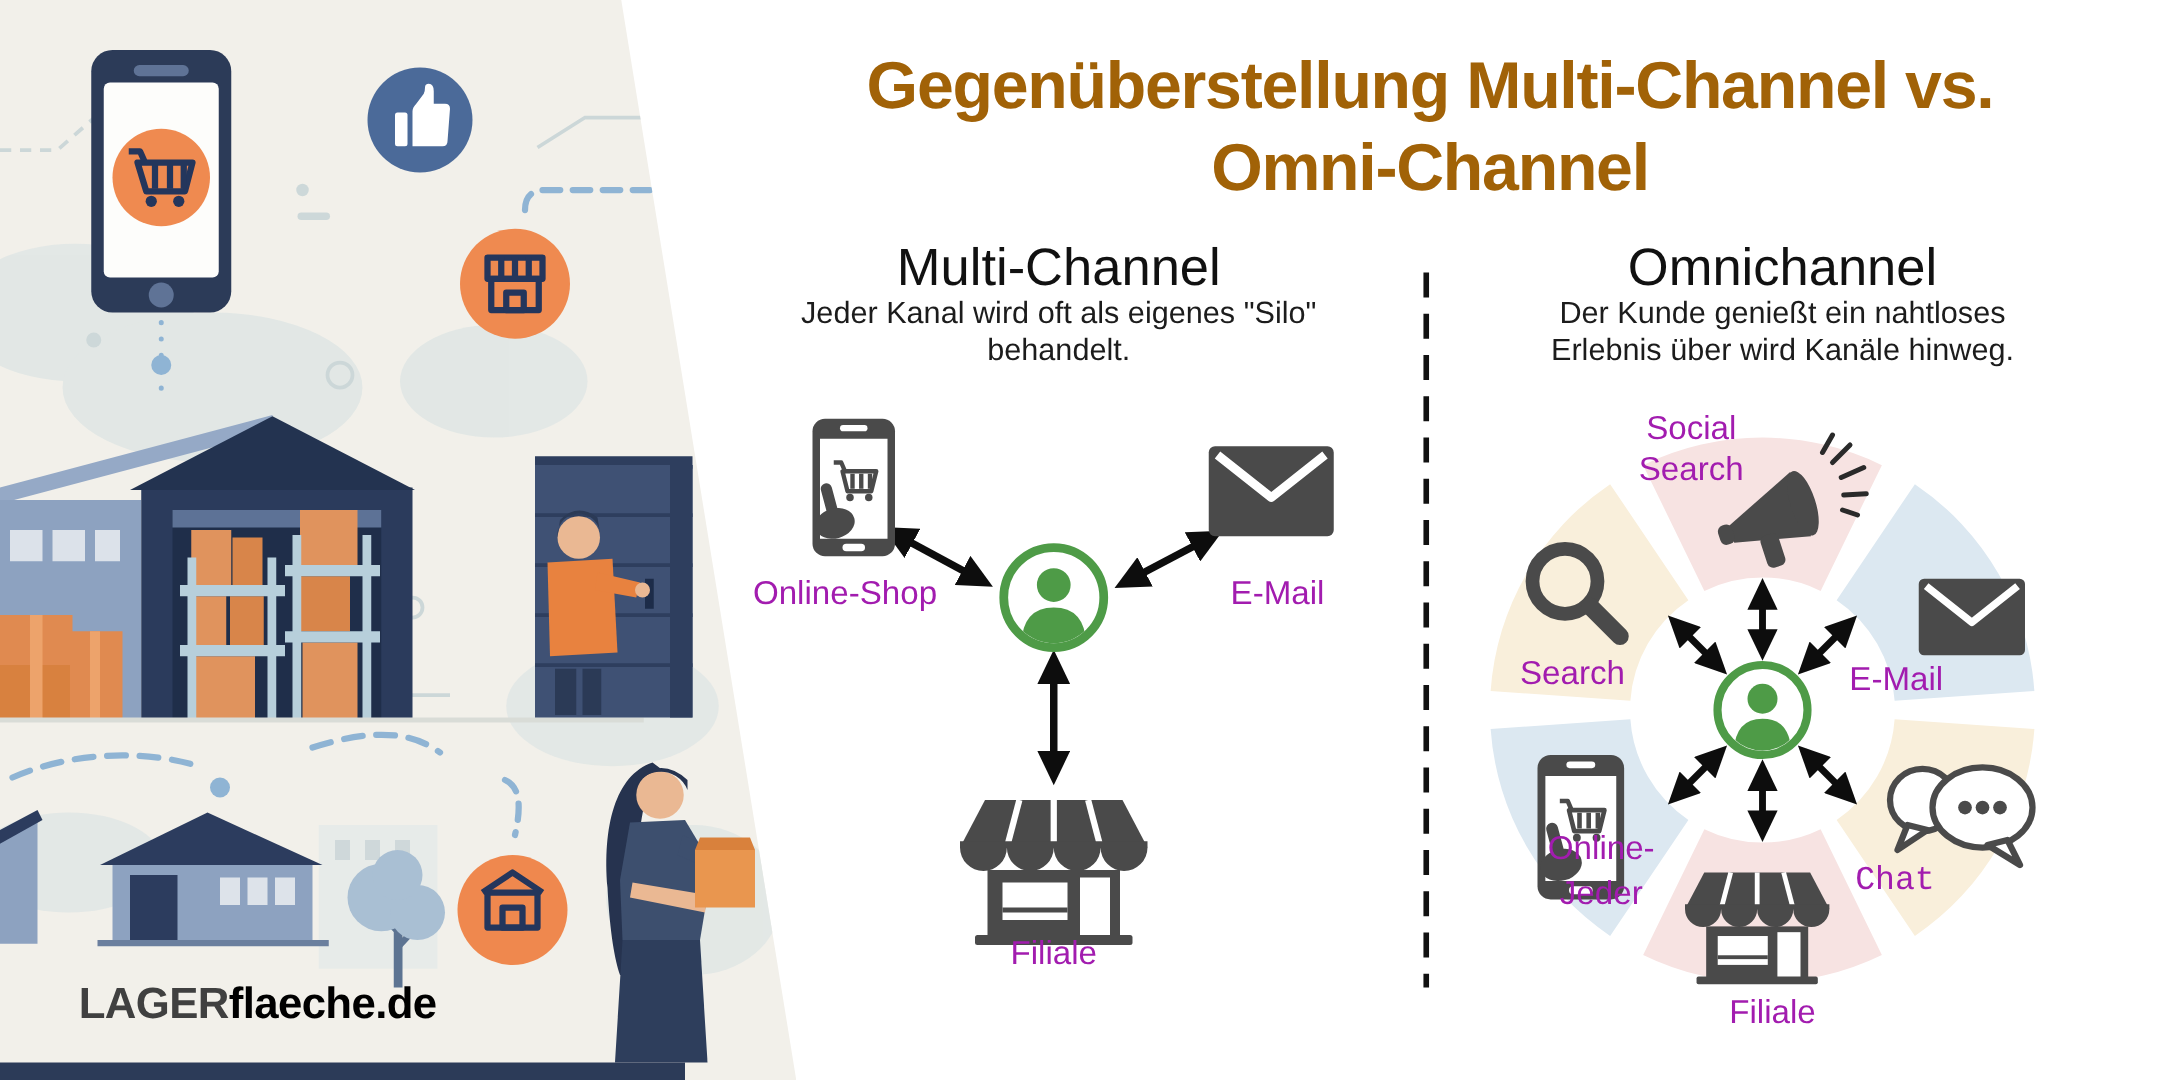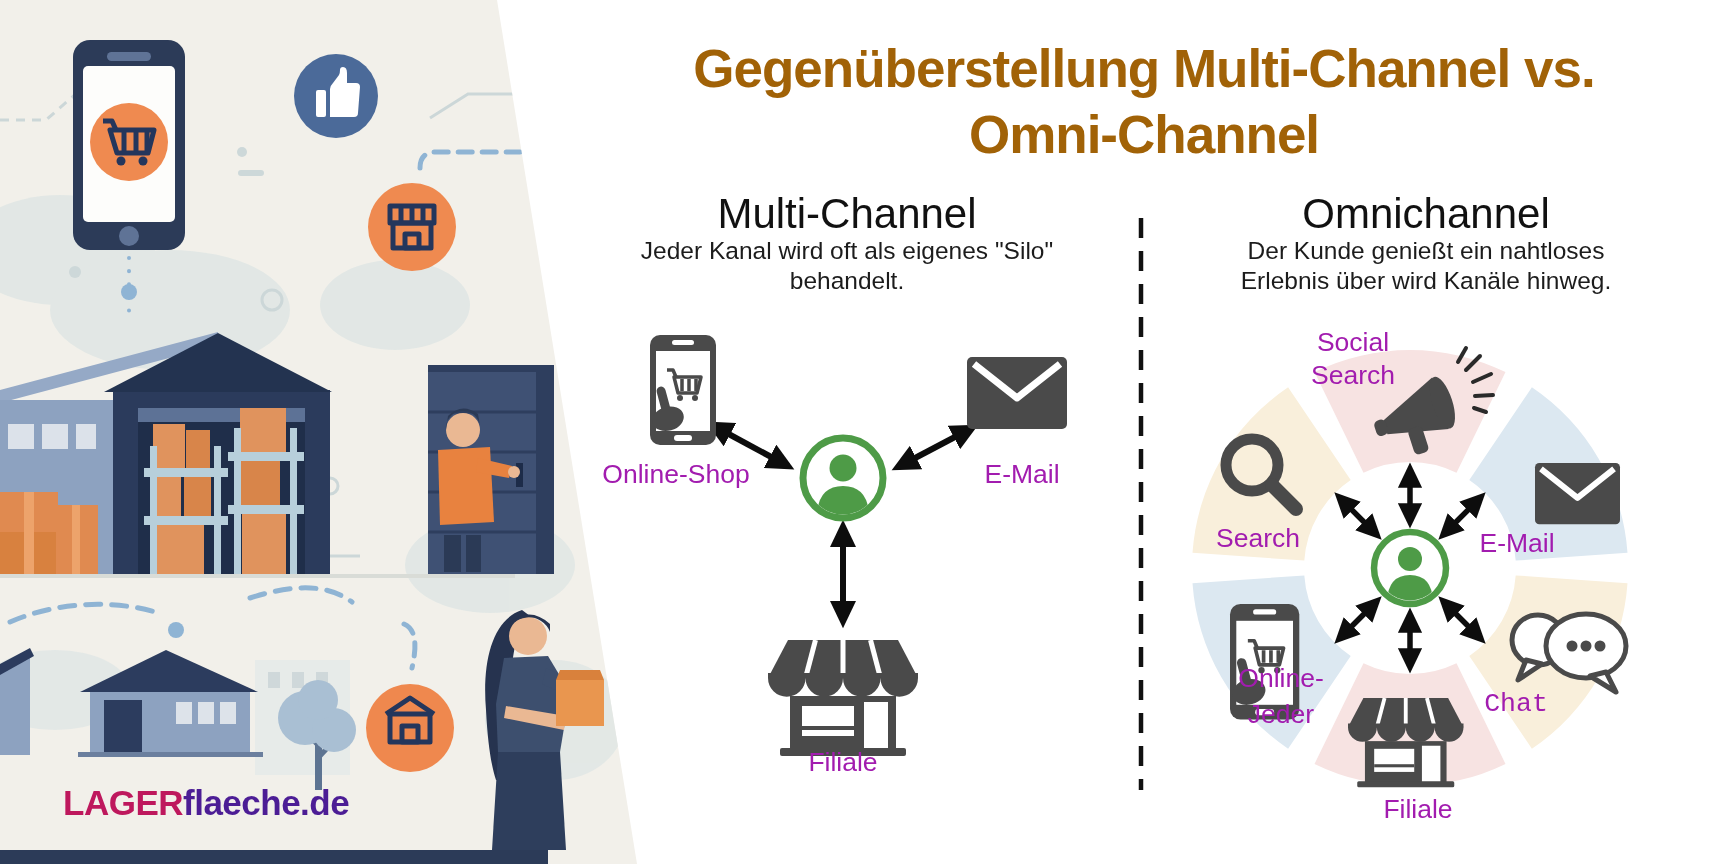--- a/index.html
+++ b/index.html
@@ -17,7 +17,7 @@
   #oc-desc{left:1150px;top:236px;width:552px;}
   .chan-label{font-size:26.5px;color:#a21caf;line-height:33px;}
   #logo{left:63px;top:783px;font-size:35px;font-weight:bold;letter-spacing:-0.5px;}
-  #logo .lager{color:#be185d;}
+  #logo .lager{color:#404040;}
   #logo .flaeche{color:#4c1d95;}
   svg{display:block;}
 </style>

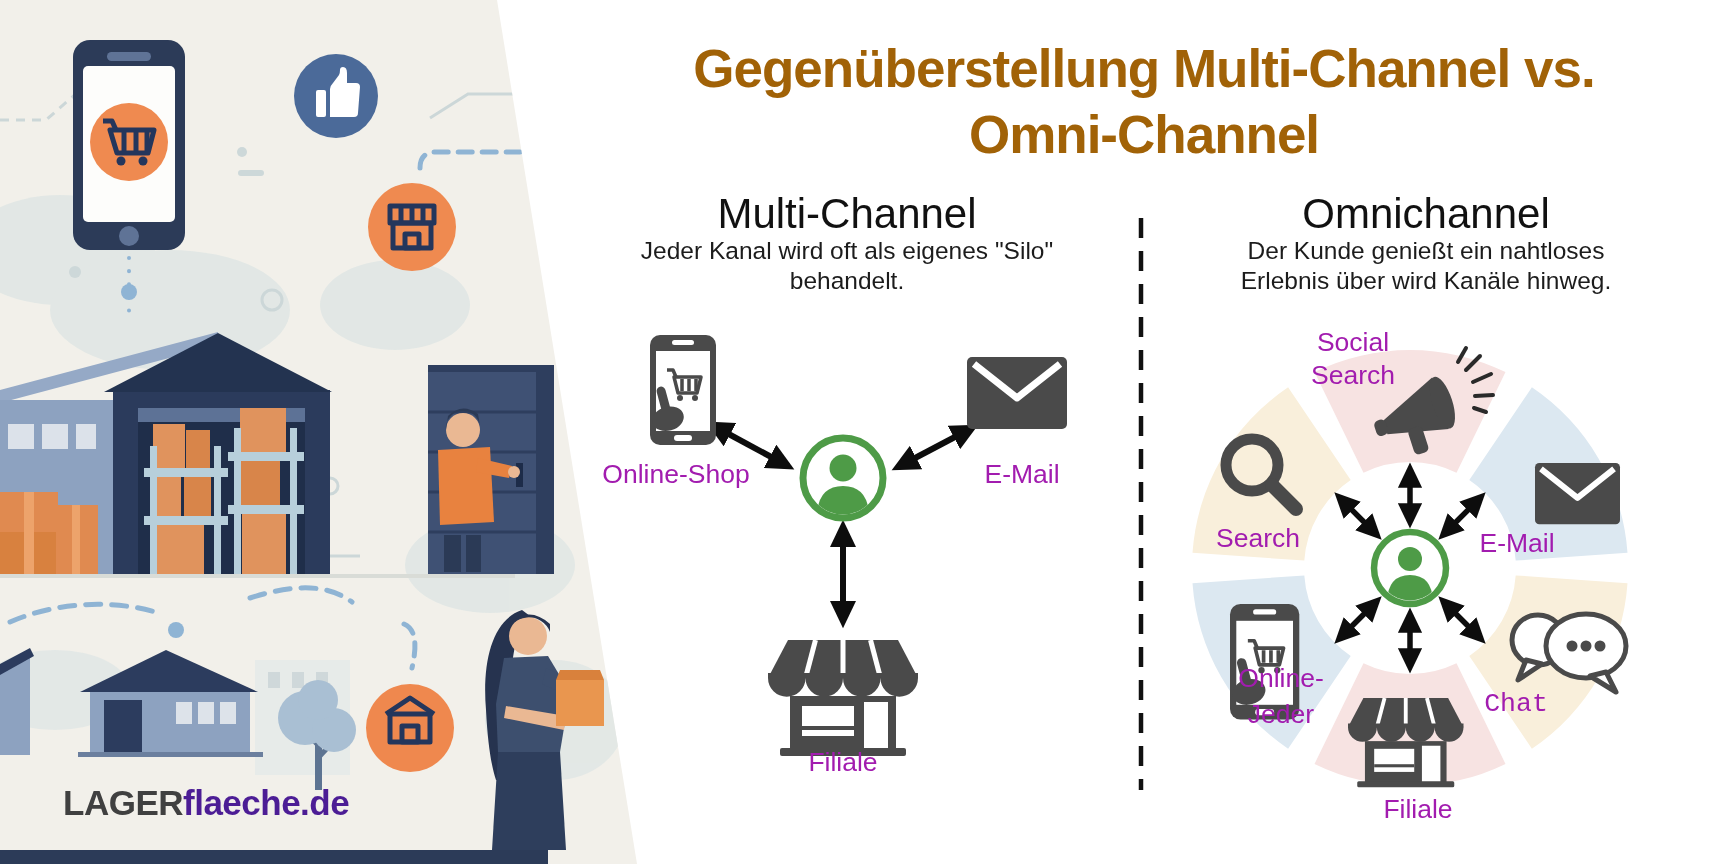--- a/index.html
+++ b/index.html
@@ -18,7 +18,7 @@
   .chan-label{font-size:26.5px;color:#a21caf;line-height:33px;}
   #logo{left:63px;top:783px;font-size:35px;font-weight:bold;letter-spacing:-0.5px;}
   #logo .lager{color:#404040;}
-  #logo .flaeche{color:#4c1d95;}
+  #logo .flaeche{color:#000000;}
   svg{display:block;}
 </style>
 </head>

